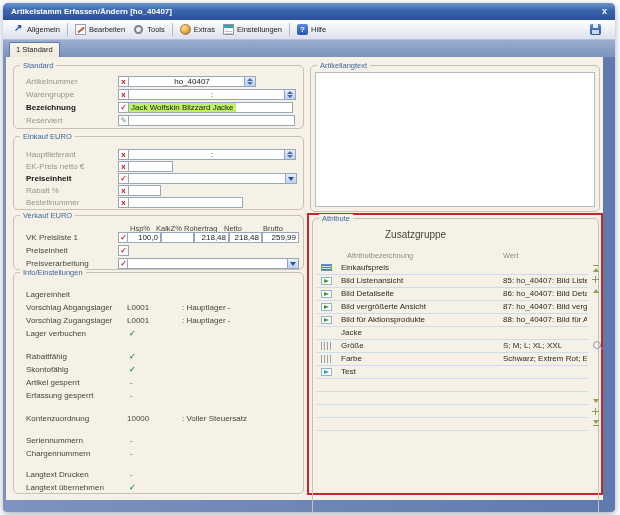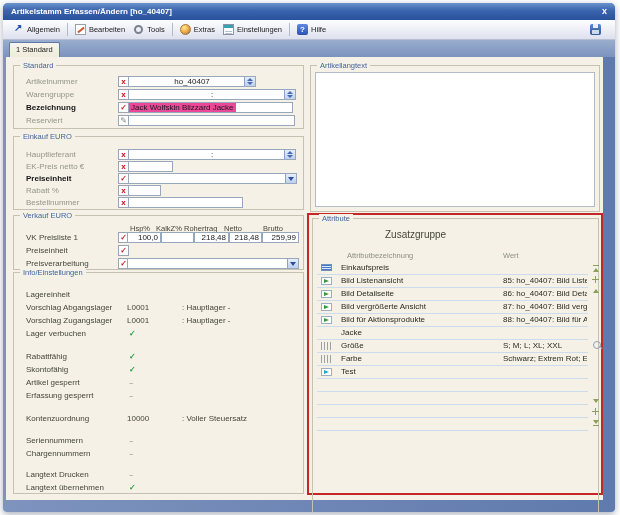--- a/index.html
+++ b/index.html
@@ -43,7 +43,7 @@
   
   .client{position:absolute;left:3px;top:54px;width:597px;height:443px;background:#f5f1e6;}
   
-  .grp{position:absolute;border:1px solid #c6c1b0;border-radius:0;box-sizing:border-box;}
+  .grp{position:absolute;border:1px solid #c6c1b0;border-radius:5px;box-sizing:border-box;}
   .grp-title{position:absolute;top:-5px;left:6px;font-size:7.5px;line-height:9px;color:#3f66a0;background:#f5f1e6;padding:0 3px;white-space:nowrap;}
   #g-standard{left:7px;top:8px;width:291px;height:64px;}
   #g-einkauf{left:7px;top:79px;width:291px;height:74px;}

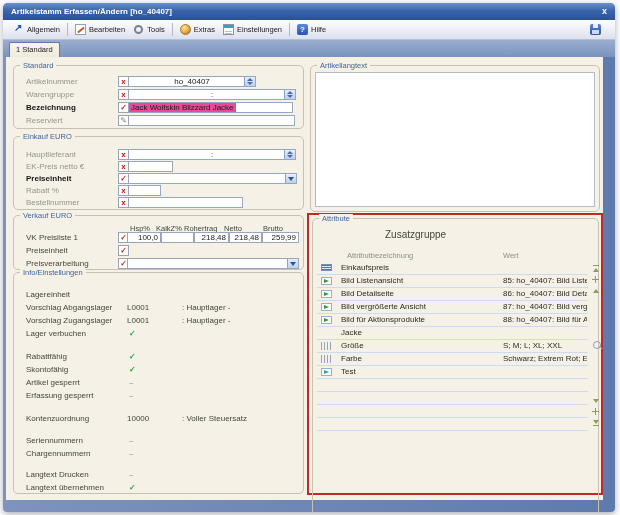--- a/index.html
+++ b/index.html
@@ -64,7 +64,7 @@
   .ffield{position:absolute;left:114px;top:0;height:11px;background:#fff;border:1px solid #98a8bc;box-sizing:border-box;font-size:8px;}
   .fval{display:block;padding:0 2px;line-height:9px;white-space:nowrap;overflow:hidden;color:#1a1a1a;text-align:center;}
   .fval.centered{text-align:center;}
-  .fval.selected{display:inline-block;background:#ec4899;}
+  .fval.selected{display:inline-block;background:#bef264;}
   .cbtn{position:absolute;right:0;top:0;width:10px;height:9px;background:linear-gradient(#e7eefb,#bdd0ee);border-left:1px solid #8aa2cc;}
   .dropbtn::before{content:"";position:absolute;left:2px;top:3px;border-left:3px solid transparent;border-right:3px solid transparent;border-top:4px solid #2c4f9e;}
   .spinbtn::before{content:"";position:absolute;left:2px;top:1px;border-left:3px solid transparent;border-right:3px solid transparent;border-bottom:3px solid #4a6ab0;}

